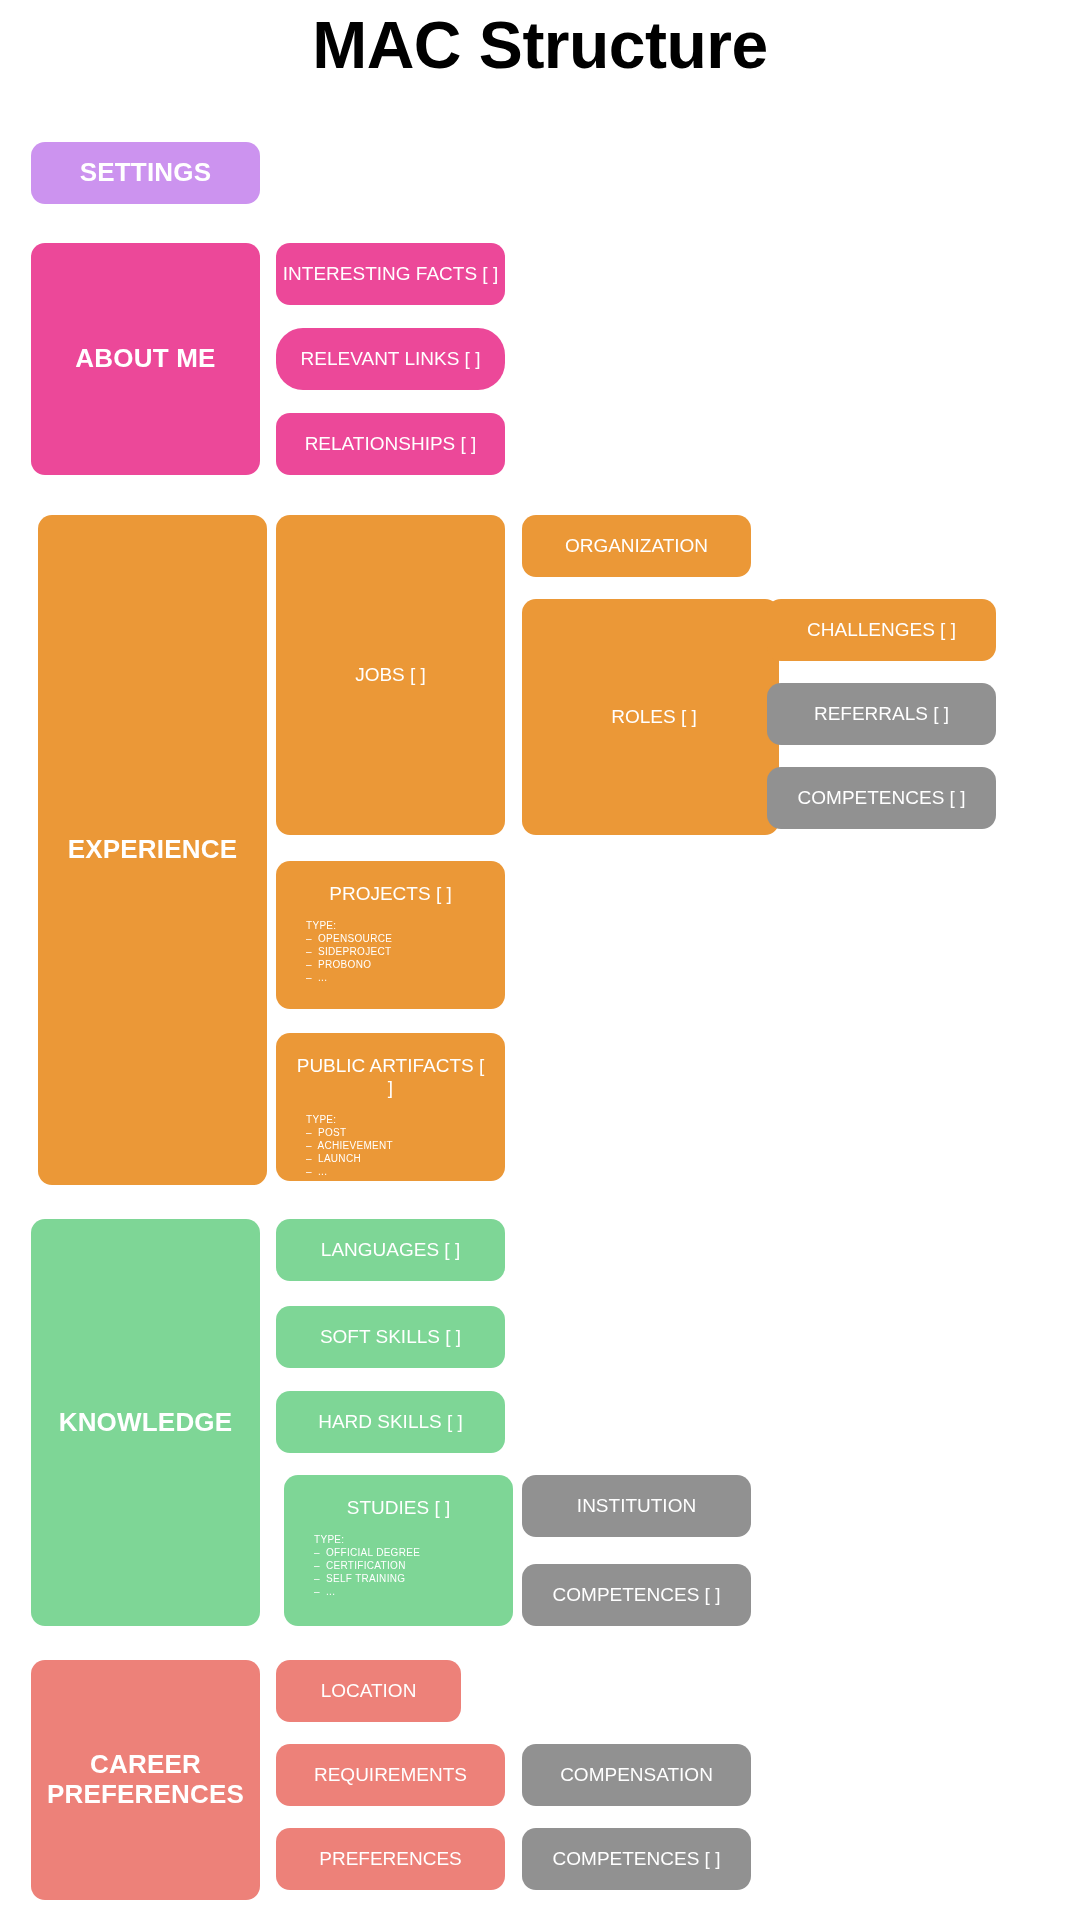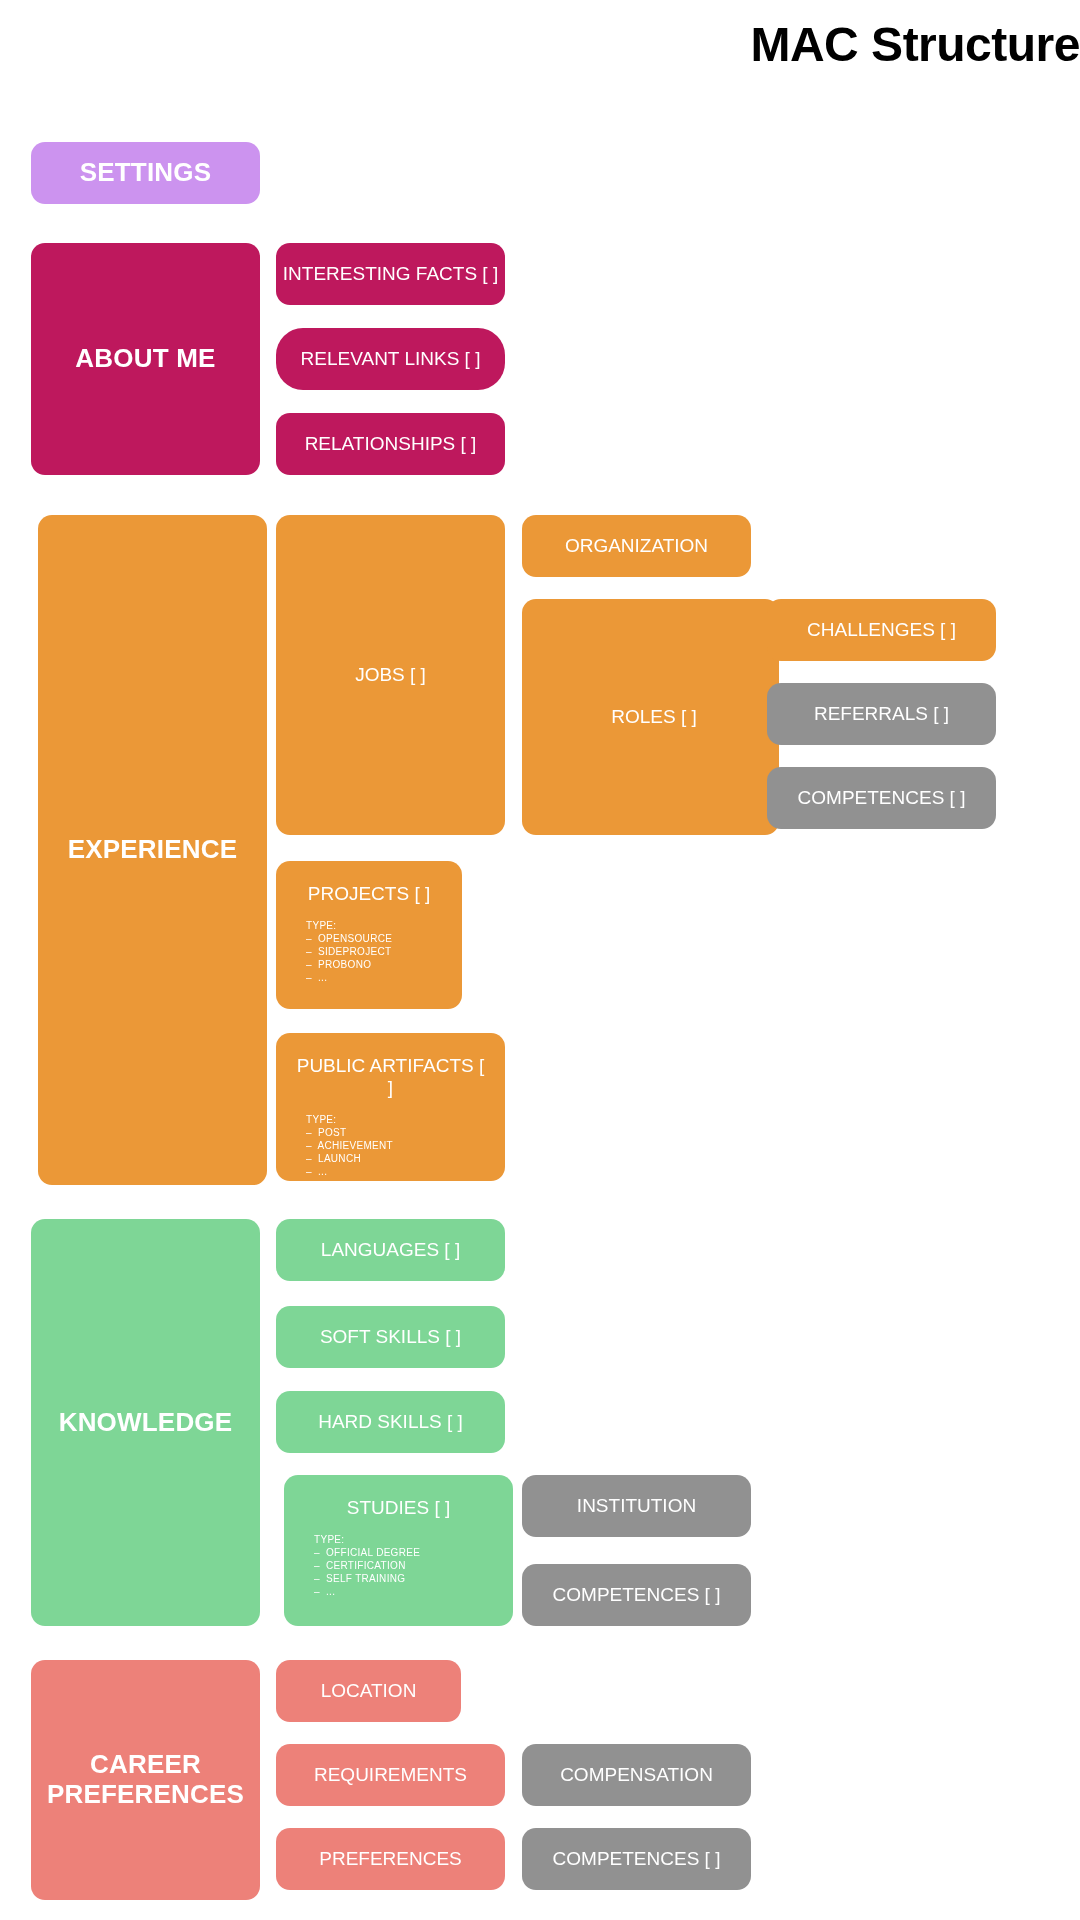--- a/index.html
+++ b/index.html
@@ -26,8 +26,8 @@
     left: 0;
     top: 6px;
     width: 1080px;
-    text-align: right;
-    font-size: 48px;
+    text-align: center;
+    font-size: 66px;
     font-weight: bold;
     color: #000000;
     letter-spacing: -0.5px;

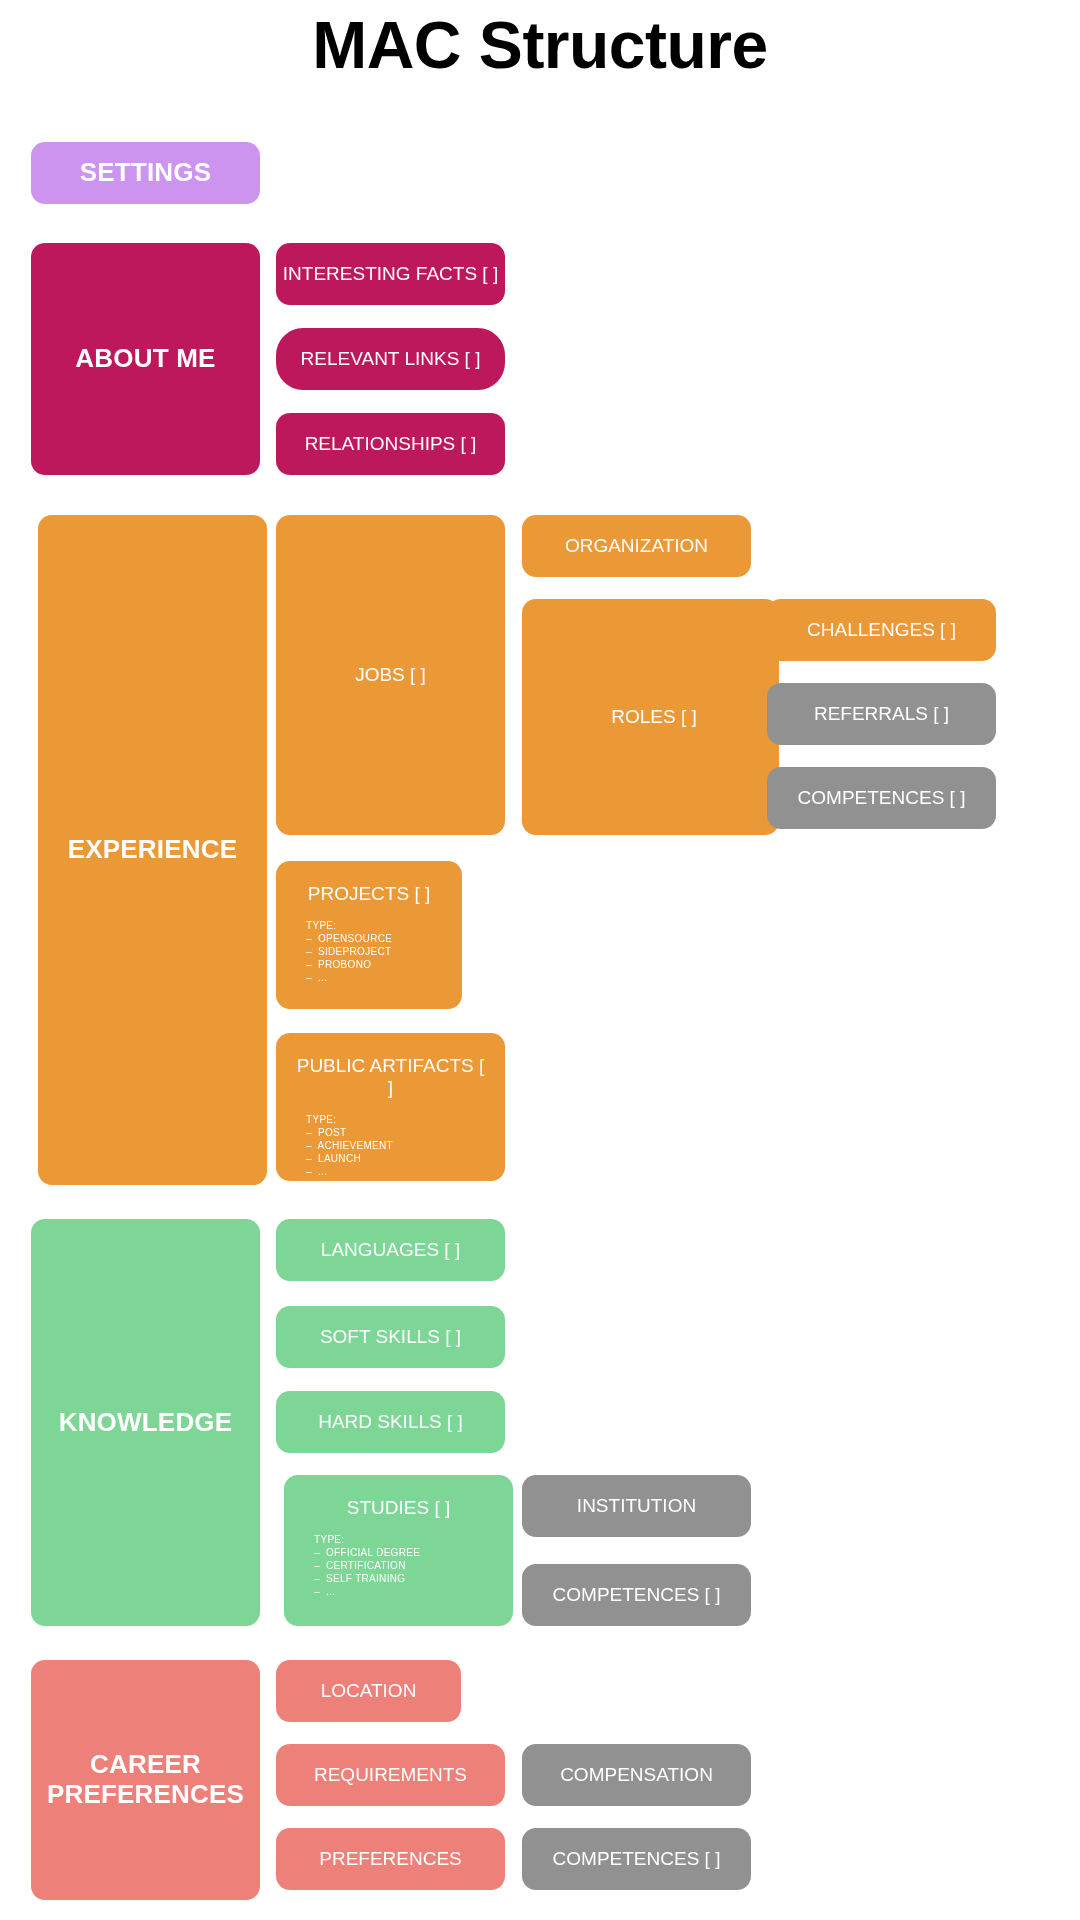--- a/index.html
+++ b/index.html
@@ -88,7 +88,7 @@
   }
   
   .c-settings   { background: #cc93ef; }
-  .c-about      { background: #be185d; align-items: flex-end; }
+  .c-about      { background: #ec4899; align-items: flex-end; }
   .c-experience { background: #eb9837; }
   .c-knowledge  { background: #7ed696; }
   .c-career     { background: #ed8179; }

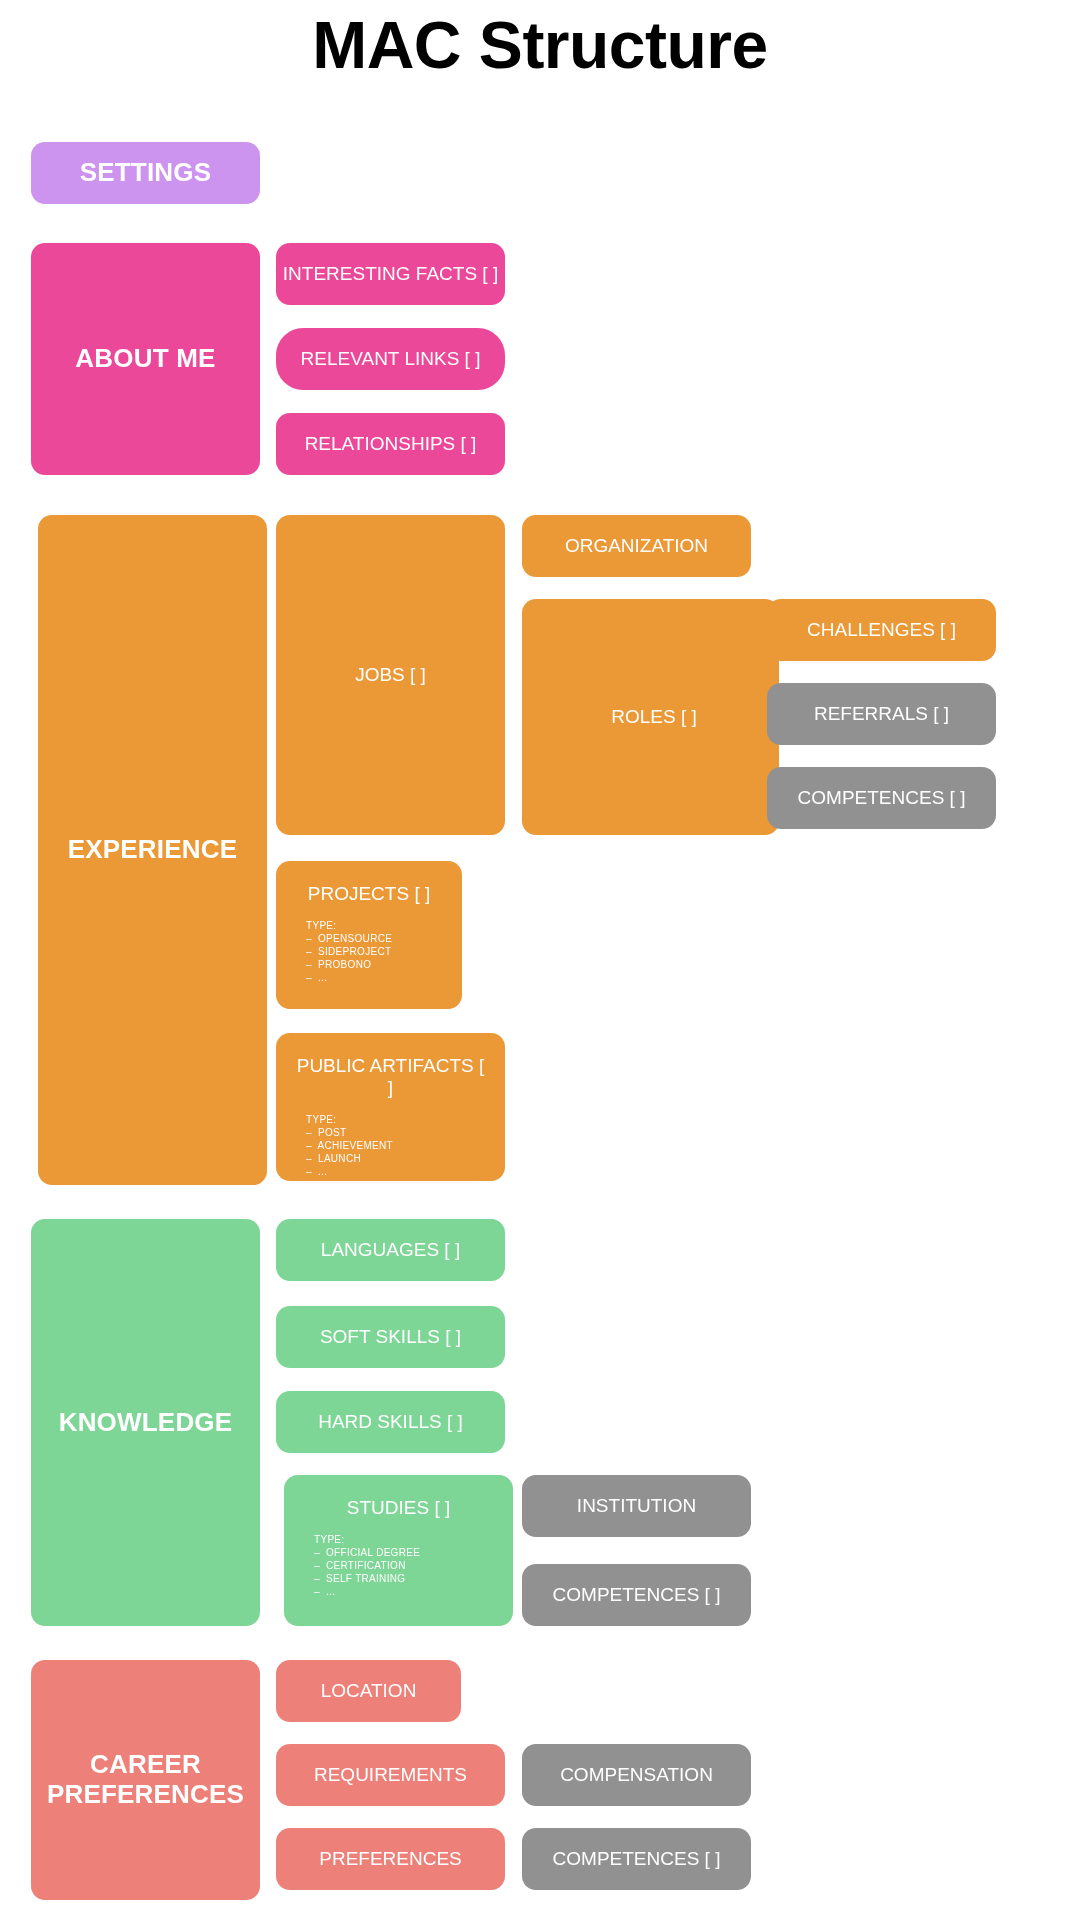--- a/index.html
+++ b/index.html
@@ -144,7 +144,7 @@
     <span class="card-label">COMPETENCES [ ]</span>
   </div>
 
-  <div class="card child c-experience with-list" style="left:276px; top:861px; width:186px; height:148px;">
+  <div class="card child c-experience with-list" style="left:276px; top:861px; width:229px; height:148px;">
     <span class="card-label">PROJECTS [ ]</span>
     <div class="type-block">
       <span class="type-heading">TYPE:</span>

